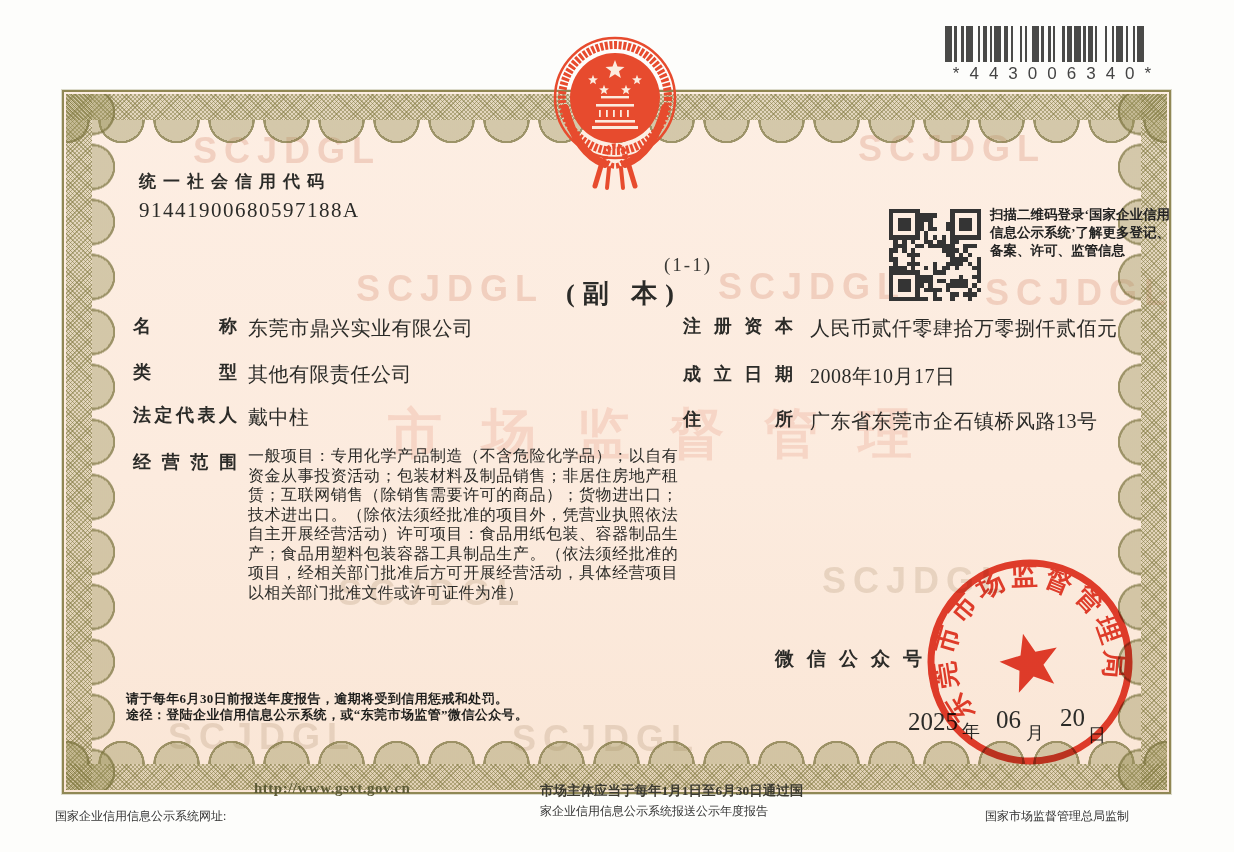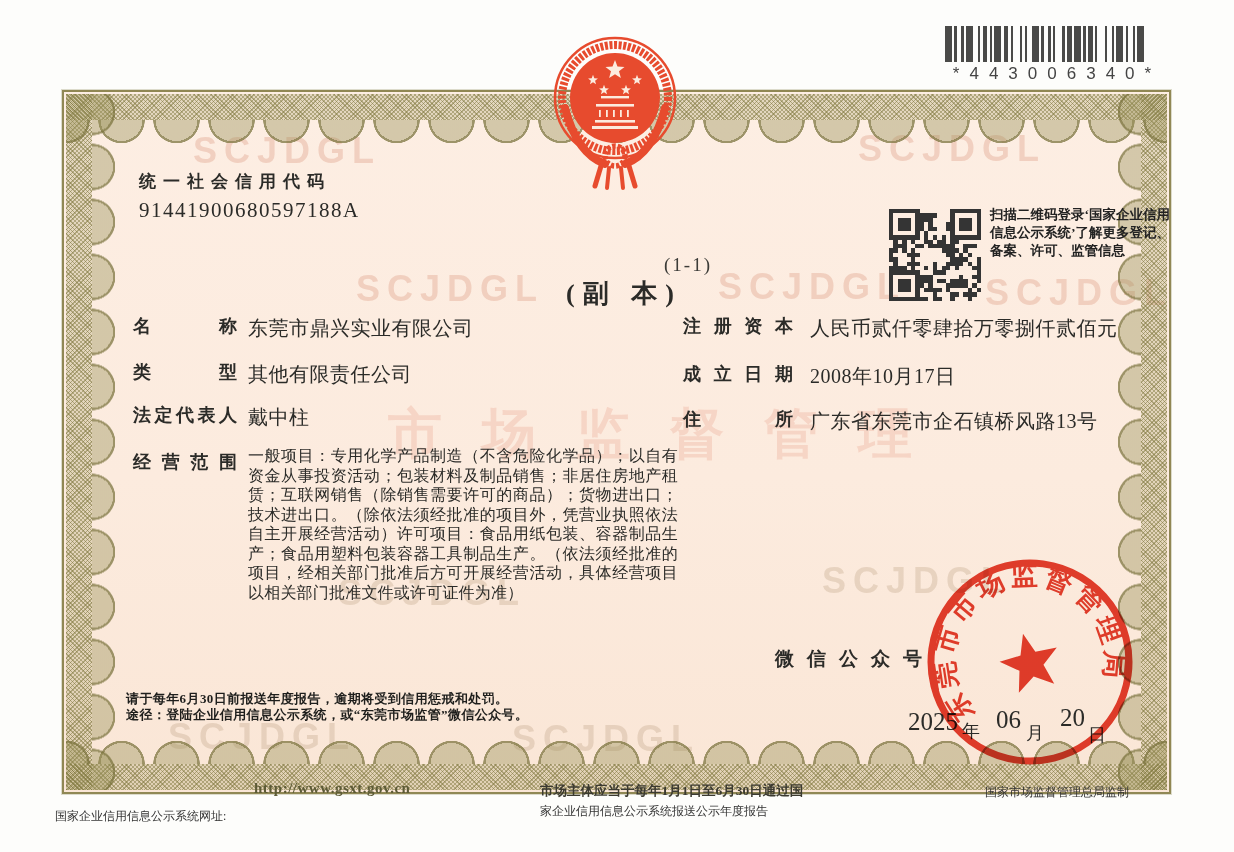--- a/index.html
+++ b/index.html
@@ -742,7 +742,7 @@
 
   <div class="abs foot" style="left:55px;top:808px">国家企业信用信息公示系统网址:</div>
   <div class="abs foot" style="left:540px;top:803px">家企业信用信息公示系统报送公示年度报告</div>
-  <div class="abs foot" style="left:985px;top:784px">国家市场监督管理总局监制</div>
+  <div class="abs foot" style="left:985px;top:808px">国家市场监督管理总局监制</div>
 
 </div>
 

